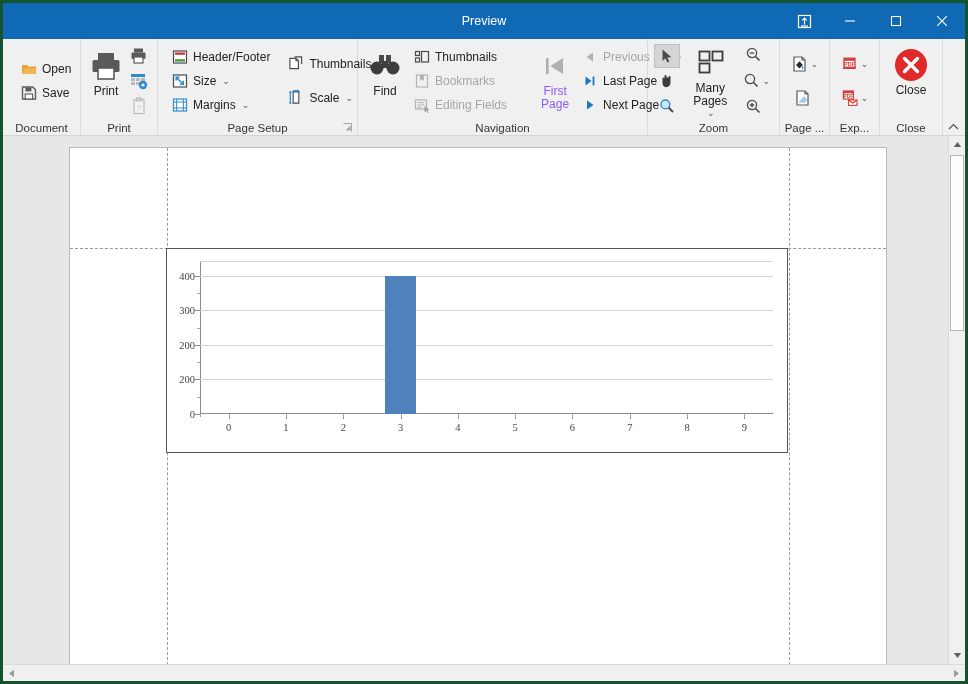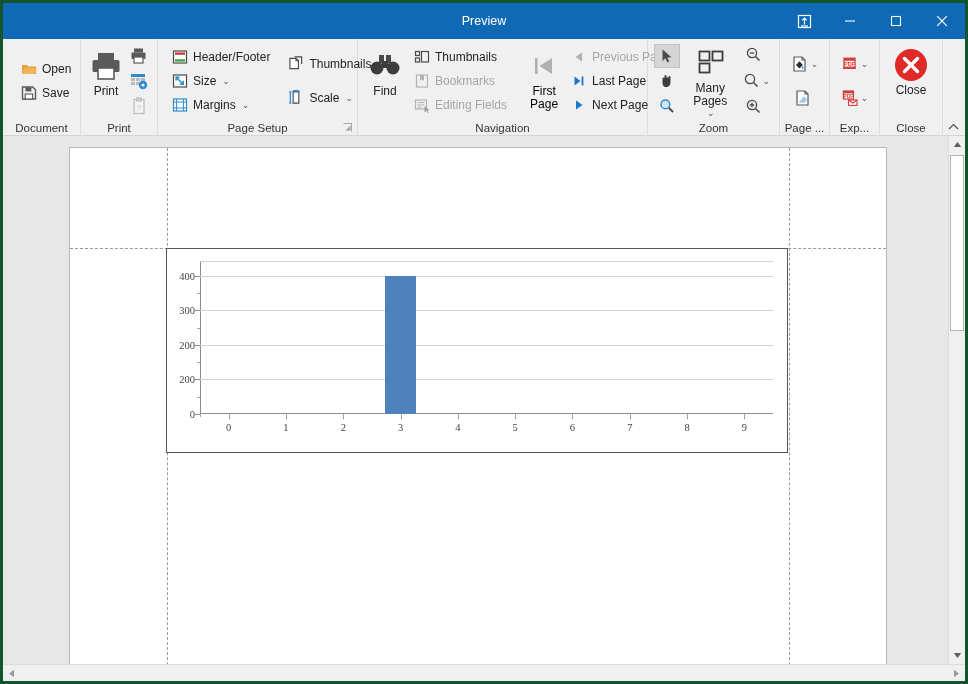--- a/index.html
+++ b/index.html
@@ -96,7 +96,7 @@
   }
   .bbtn .bic { height: 36px; display: flex; align-items: center; justify-content: center; }
   .bbtn .blabel { text-align: center; line-height: 13px; margin-top: 1px; }
-  .bbtn.disabled { color: #000000; }
+  .bbtn.disabled { color: #8b5cf6; margin-left: 11px; }
 
   .mini-col { display: flex; flex-direction: column; justify-content: center; gap: 1px; }
   .mbtn {

